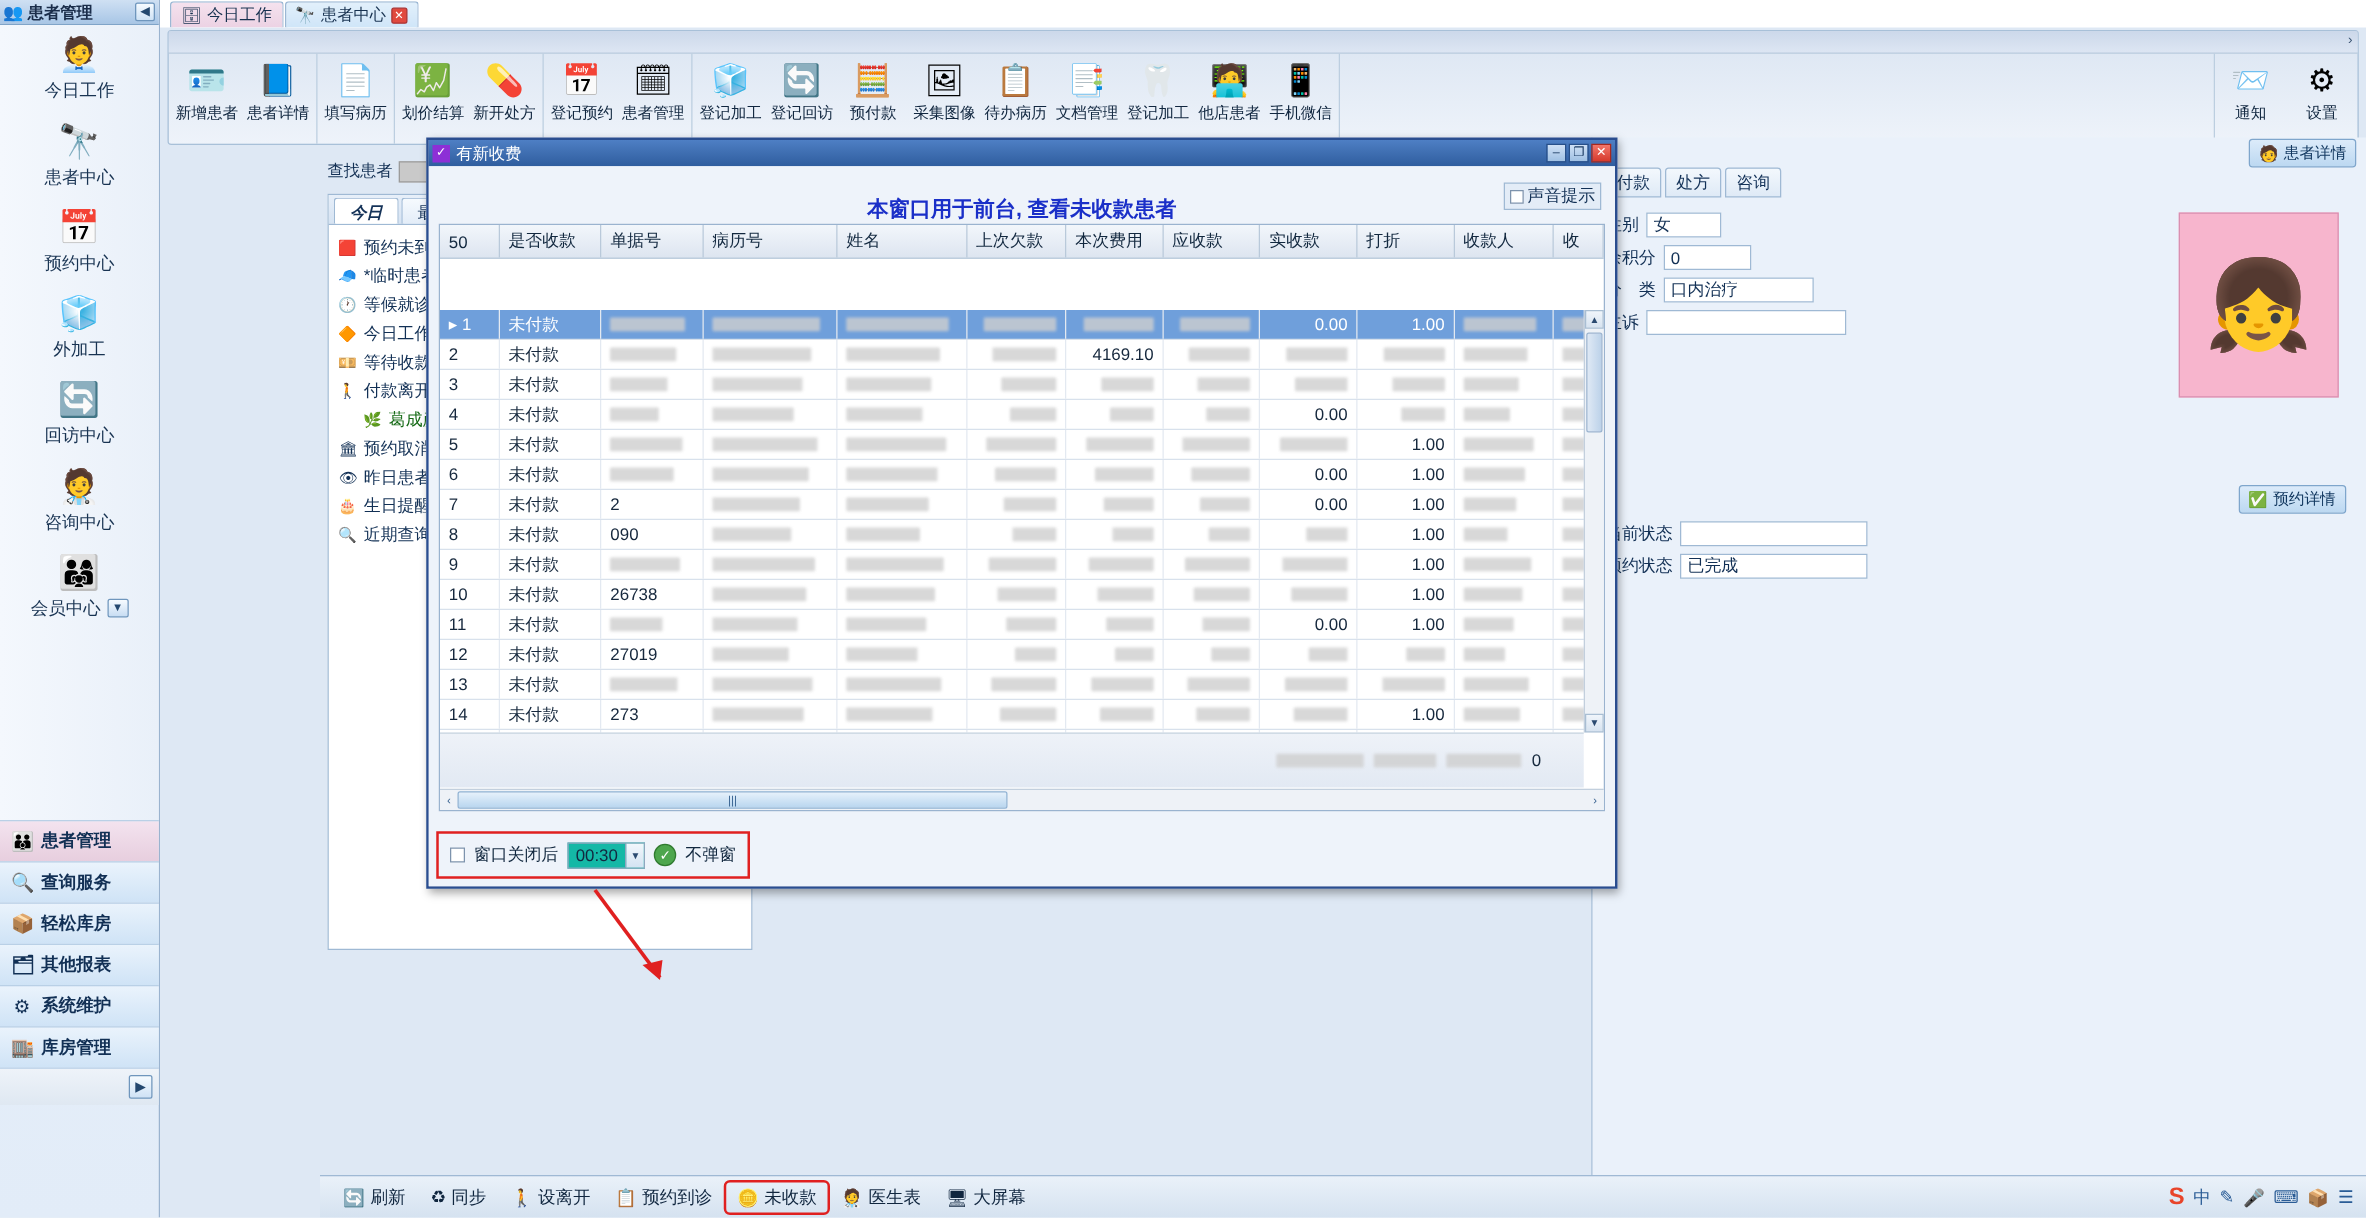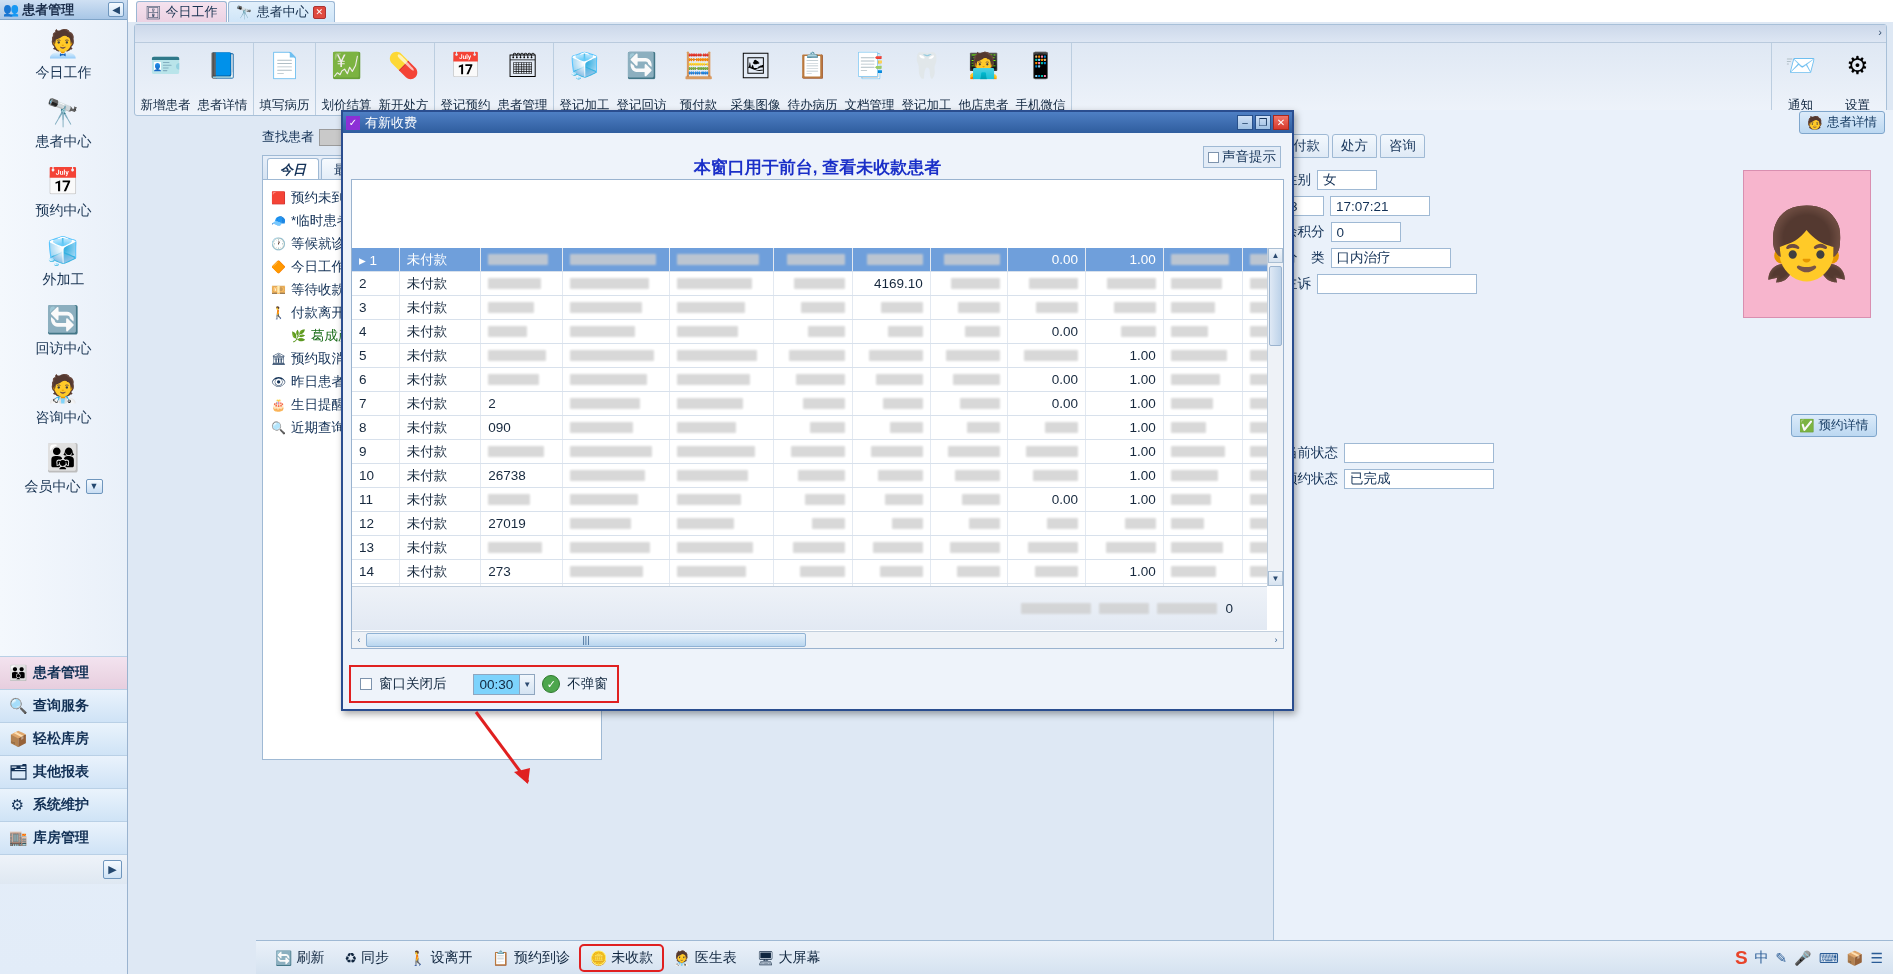--- a/index.html
+++ b/index.html
@@ -72,7 +72,7 @@
   .rb-btn { width:57px; display:flex; flex-direction:column; align-items:center; justify-content:flex-start;
             padding-top:5px; }
   .rb-btn .ico{font-size:25px;height:34px;line-height:34px;}
-  .rb-btn .lbl{font-size:12.5px;color:#10263f;white-space:nowrap;margin-top:15px;}
+  .rb-btn .lbl{font-size:12.5px;color:#10263f;white-space:nowrap;}
   #ribbon-right{margin-left:auto;display:flex;border-left:1px solid #bccee0;}
 
   

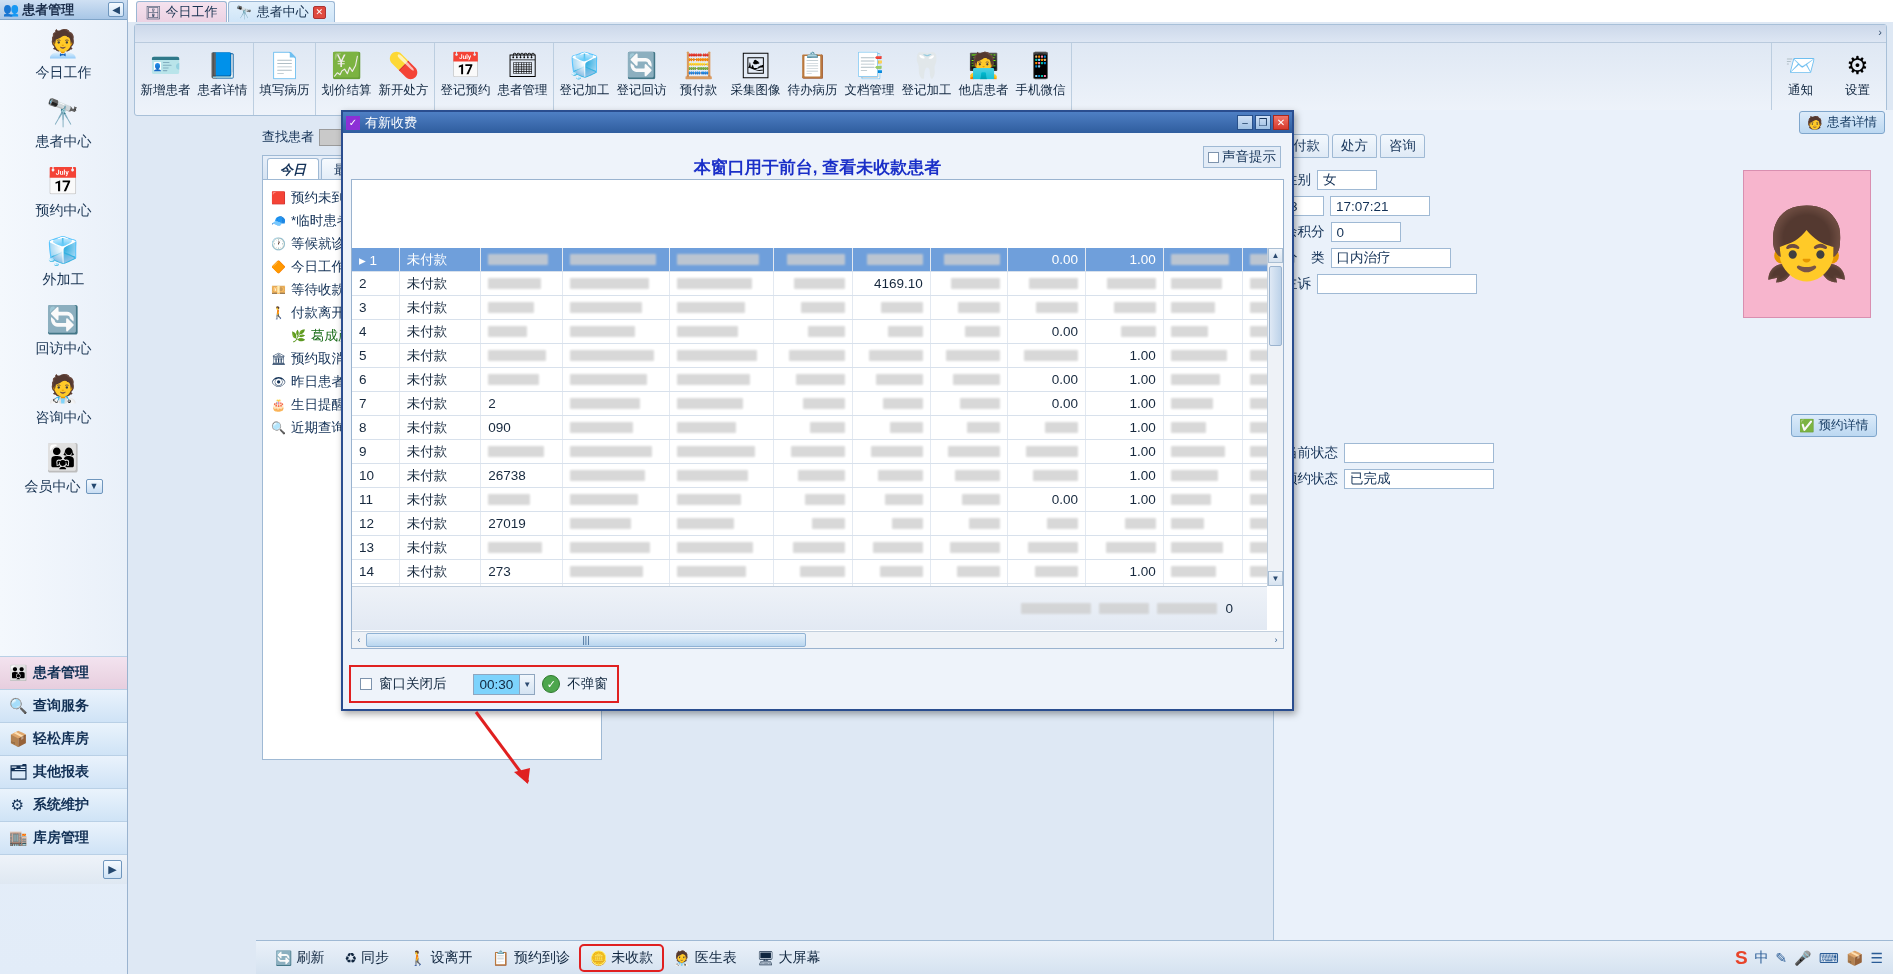--- a/index.html
+++ b/index.html
@@ -528,6 +528,20 @@
 
     <div id="grid-wrap">
 
+      <div id="grid-head">
+        <div class="gh" style="width:48px">50</div>
+        <div class="gh" style="width:82px">是否收款</div>
+        <div class="gh" style="width:82px">单据号</div>
+        <div class="gh" style="width:108px">病历号</div>
+        <div class="gh" style="width:104px">姓名</div>
+        <div class="gh" style="width:80px">上次欠款</div>
+        <div class="gh" style="width:78px">本次费用</div>
+        <div class="gh" style="width:78px">应收款</div>
+        <div class="gh" style="width:78px">实收款</div>
+        <div class="gh" style="width:78px">打折</div>
+        <div class="gh" style="width:80px">收款人</div>
+        <div class="gh" style="width:40px">收</div>
+      </div>
 
       <div id="grid-body">
           <div class="grow sel">

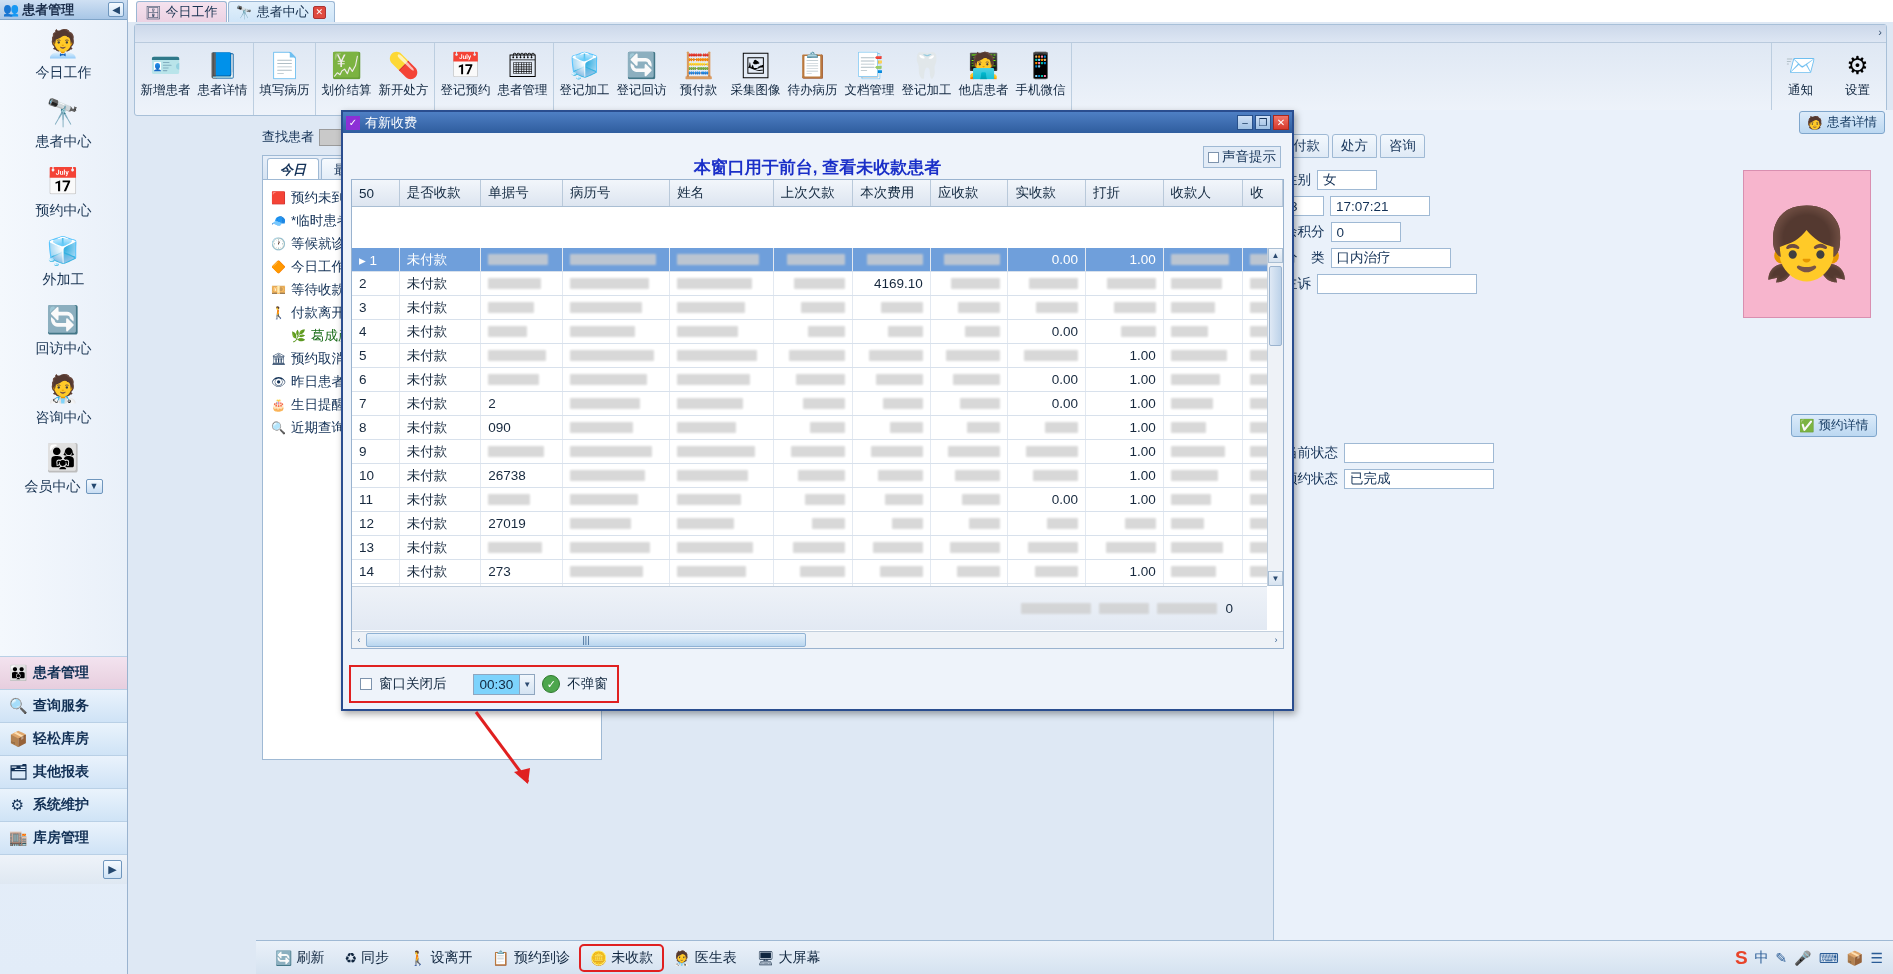--- a/index.html
+++ b/index.html
@@ -431,10 +431,6 @@
         <span class="box">女</span>
       </div>
       <div class="fld">
-        <span class="box" style="min-width:40px">3</span>
-        <span class="box" style="min-width:100px">17:07:21</span>
-      </div>
-      <div class="fld">
         <span>余积分</span>
         <span class="box" style="min-width:70px">0</span>
       </div>

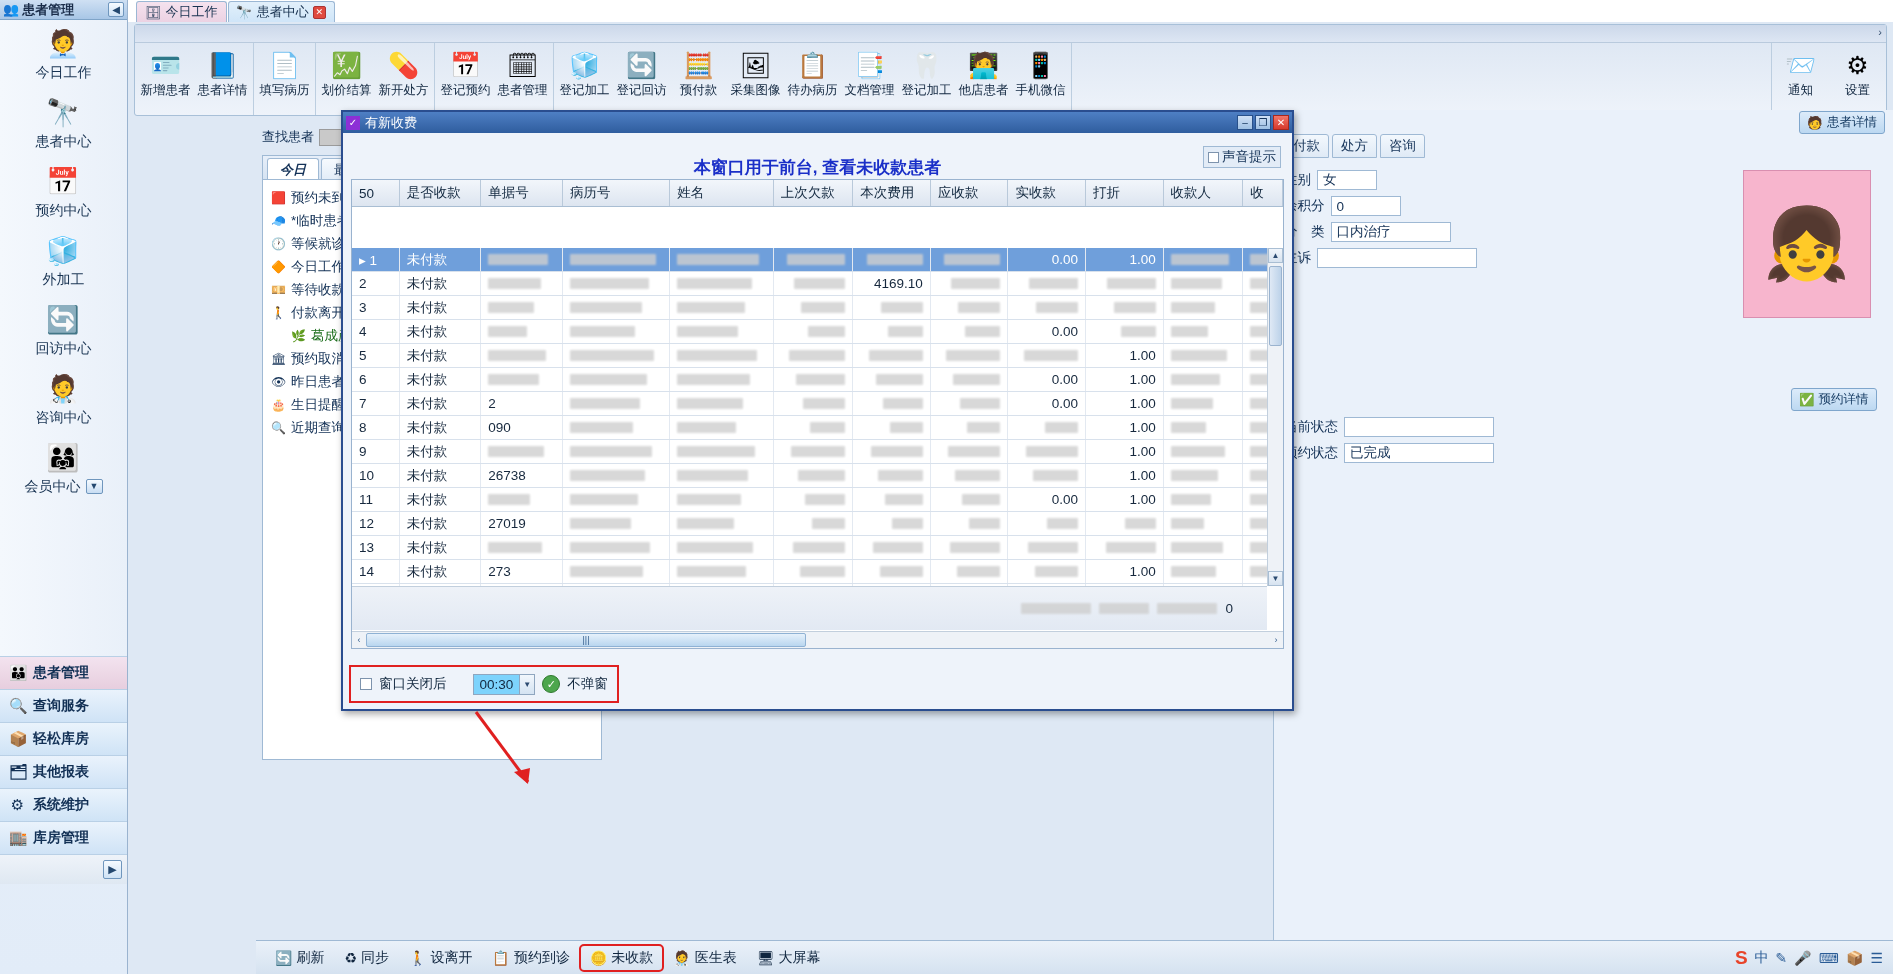--- a/index.html
+++ b/index.html
@@ -162,7 +162,7 @@
   #modal-bottom{position:absolute;left:8px;bottom:8px;height:34px;display:flex;align-items:center;gap:7px;
     padding:0 9px;outline:2px solid #e02020;background:#eef3fa;}
   #modal-bottom .cb{width:12px;height:12px;border:1px solid #7d93ad;background:#fff;}
-  #modal-bottom .spin{display:flex;align-items:center;border:1px solid #8fa6bf;background:#7dd3fc;height:21px;margin-left:19px;}
+  #modal-bottom .spin{display:flex;align-items:center;border:1px solid #8fa6bf;background:#14b8a6;height:21px;}
   #modal-bottom .spin .v{padding:0 6px;font-size:13.5px;color:#12283f;}
   #modal-bottom .spin .dd{width:15px;height:19px;border-left:1px solid #8fa6bf;
     background:linear-gradient(to bottom,#f2f7fc,#d4e3f2);font-size:8px;color:#2b4a70;

